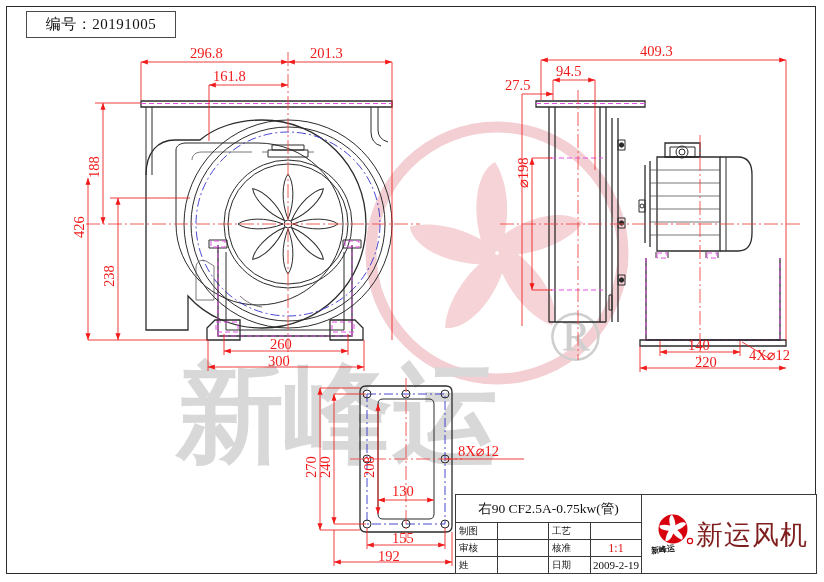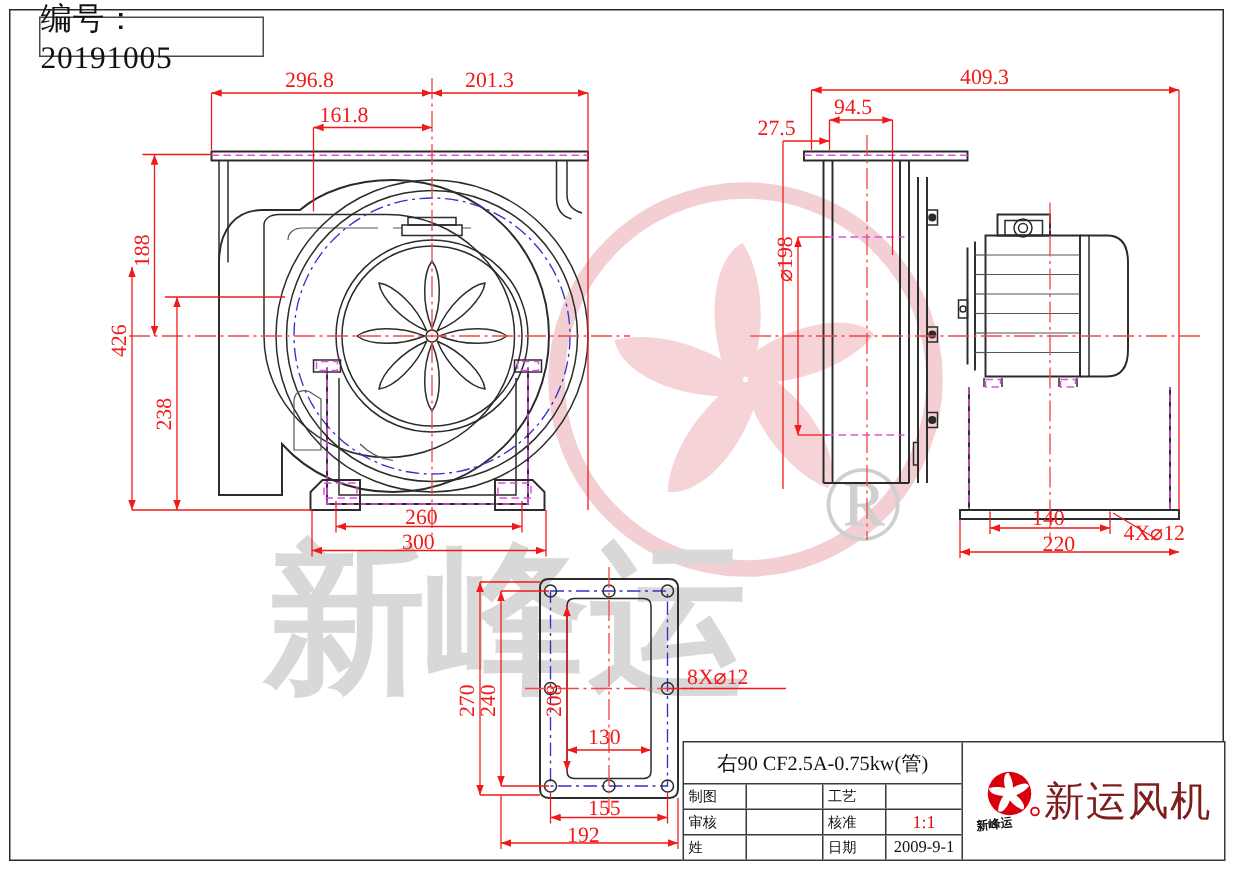--- a/index.html
+++ b/index.html
@@ -14,7 +14,7 @@
   .idbox{position:absolute;left:26px;top:11px;width:150px;height:27px;
          border:1.2px solid #4a4a4a;box-sizing:border-box;background:#fff;
          display:flex;align-items:center;justify-content:center;
-         font-size:21px;color:#111;letter-spacing:.5px;z-index:40;}
+         font-size:15px;color:#111;letter-spacing:.5px;z-index:40;}
 
   
   .wm-fan{position:absolute;z-index:1;pointer-events:none;opacity:1;}

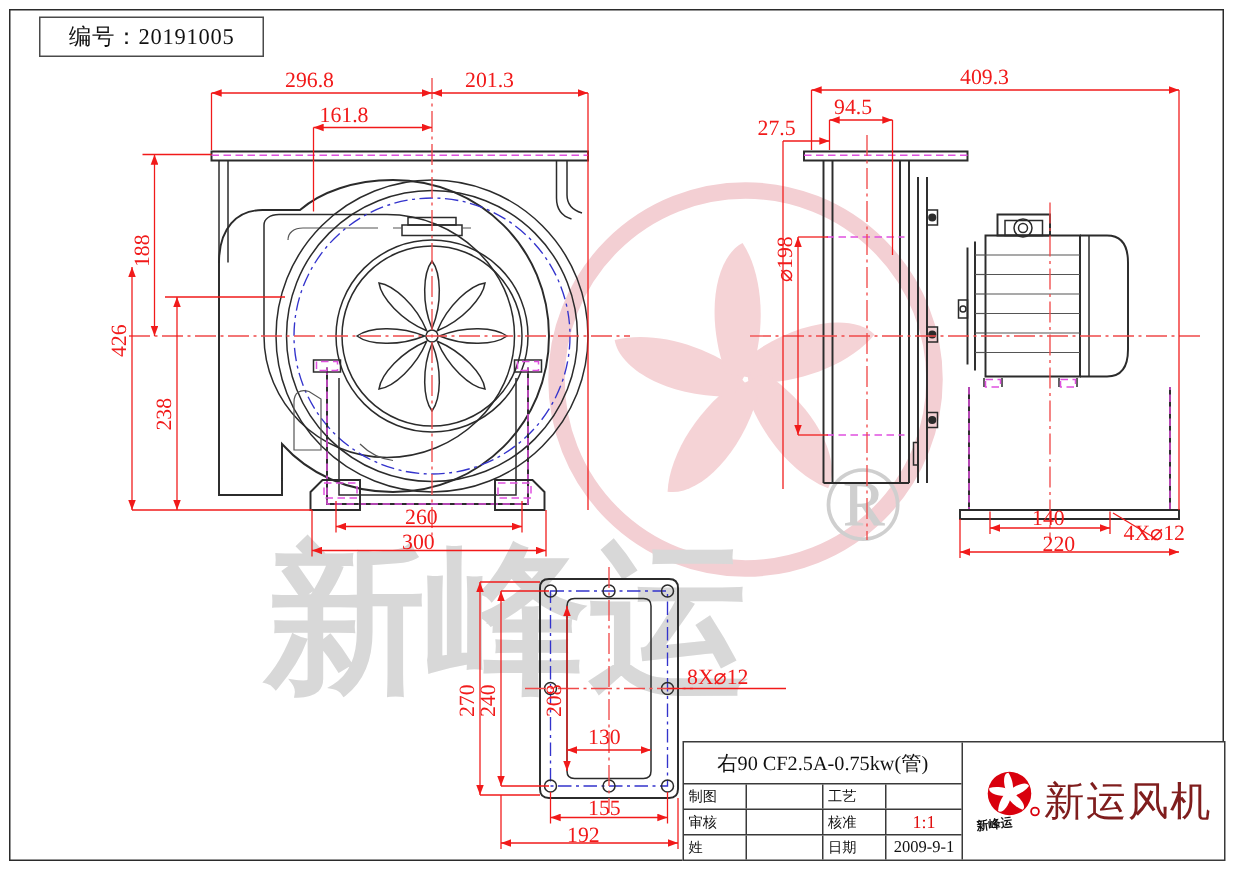--- a/index.html
+++ b/index.html
@@ -433,7 +433,7 @@
           <div class="tb-cell lbl">姓</div>
           <div class="tb-cell val"></div>
           <div class="tb-cell lbl">日期</div>
-          <div class="tb-cell val date">2009-9-1</div>
+          <div class="tb-cell val date">2009-2-19</div>
         </div>
 
       </div>

